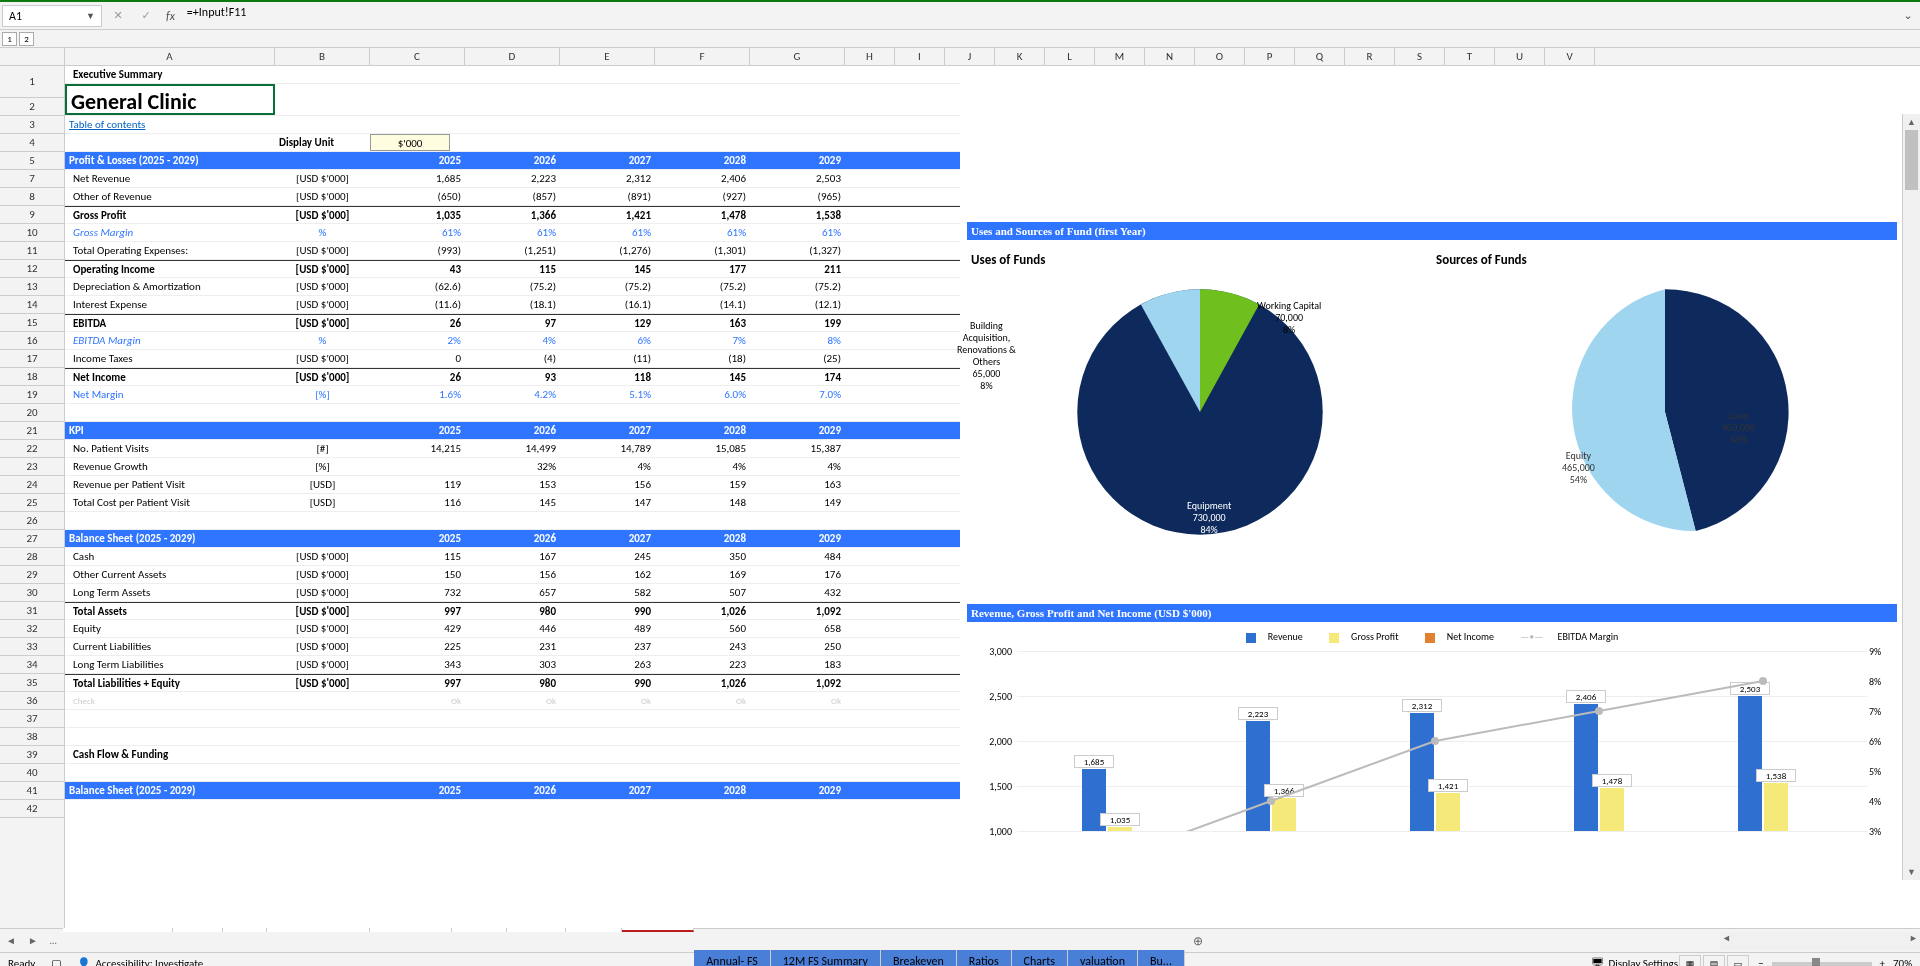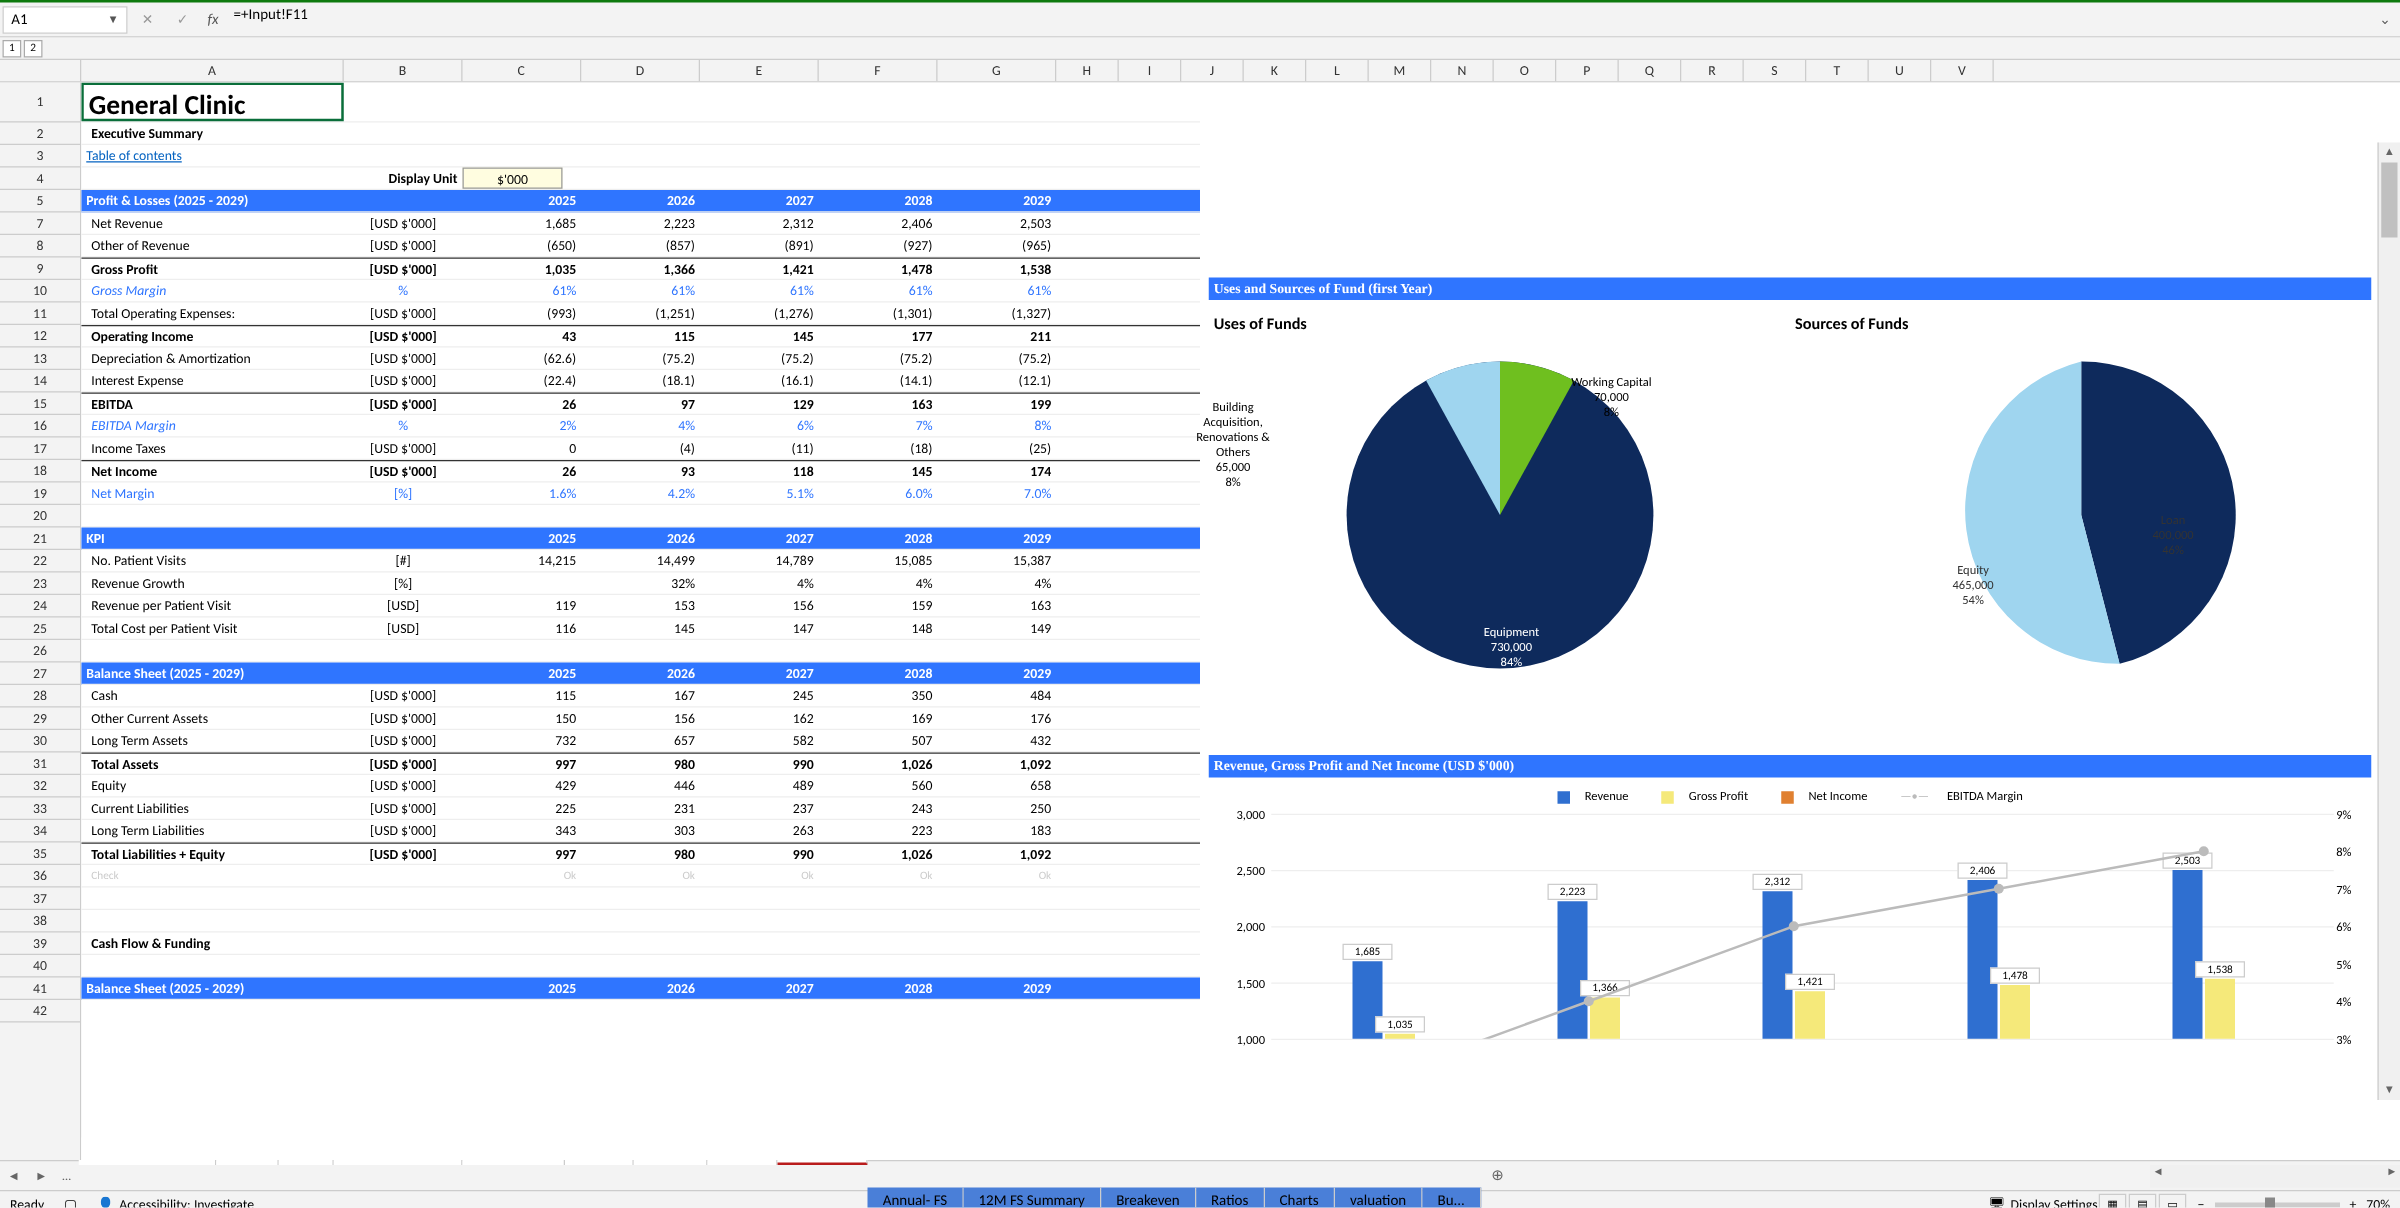--- a/index.html
+++ b/index.html
@@ -189,11 +189,11 @@
     </div>
   <div class="sheet">
     <div class="data-area" id="data-area">
+        <div class="row ">
+          <div class="cell c-a sub-header">Executive Summary</div>
+        </div>
         <div class="row tall">
           <div class="cell c-a title-cell">General Clinic</div>
-        </div>
-        <div class="row ">
-          <div class="cell c-a sub-header">Executive Summary</div>
         </div>
         <div class="row ">
           <div class="cell c-a blue-link">Table of contents</div>

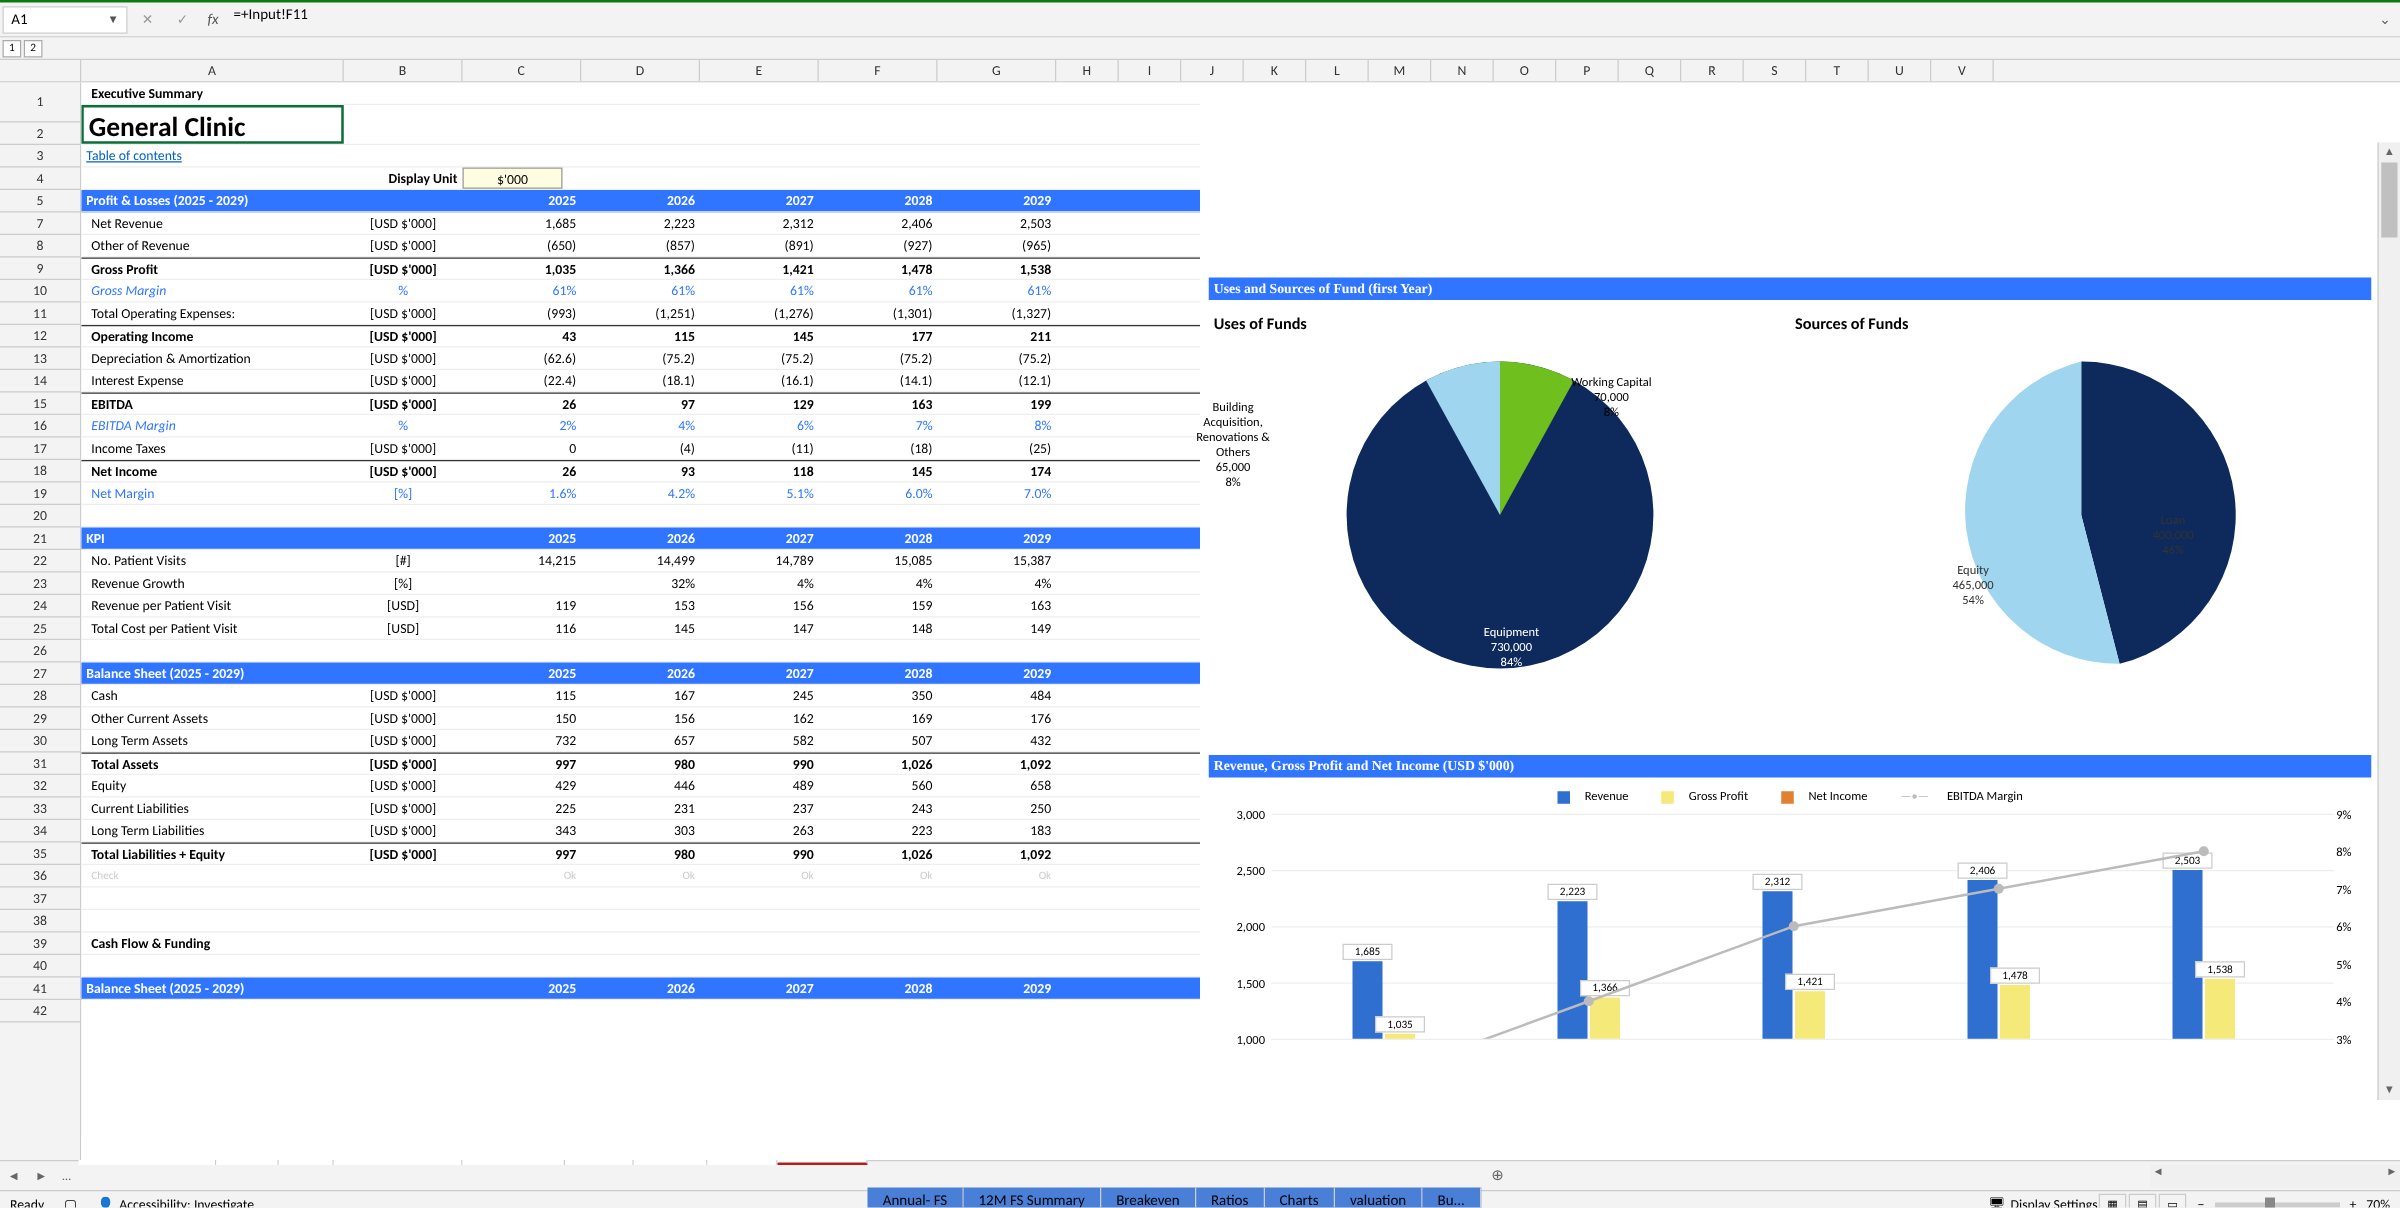--- a/index.html
+++ b/index.html
@@ -200,7 +200,7 @@
         </div>
         <div class="row ">
           <div class="cell c-a"></div>
-          <div class="cell c-b bold" style="text-align:right;">Display Unit</div>
+          <div class="cell c-b bold" style="text-align:left;">Display Unit</div>
           <div class="cell display-unit-box">$'000</div>
         </div>
         <div class="row section-hdr">

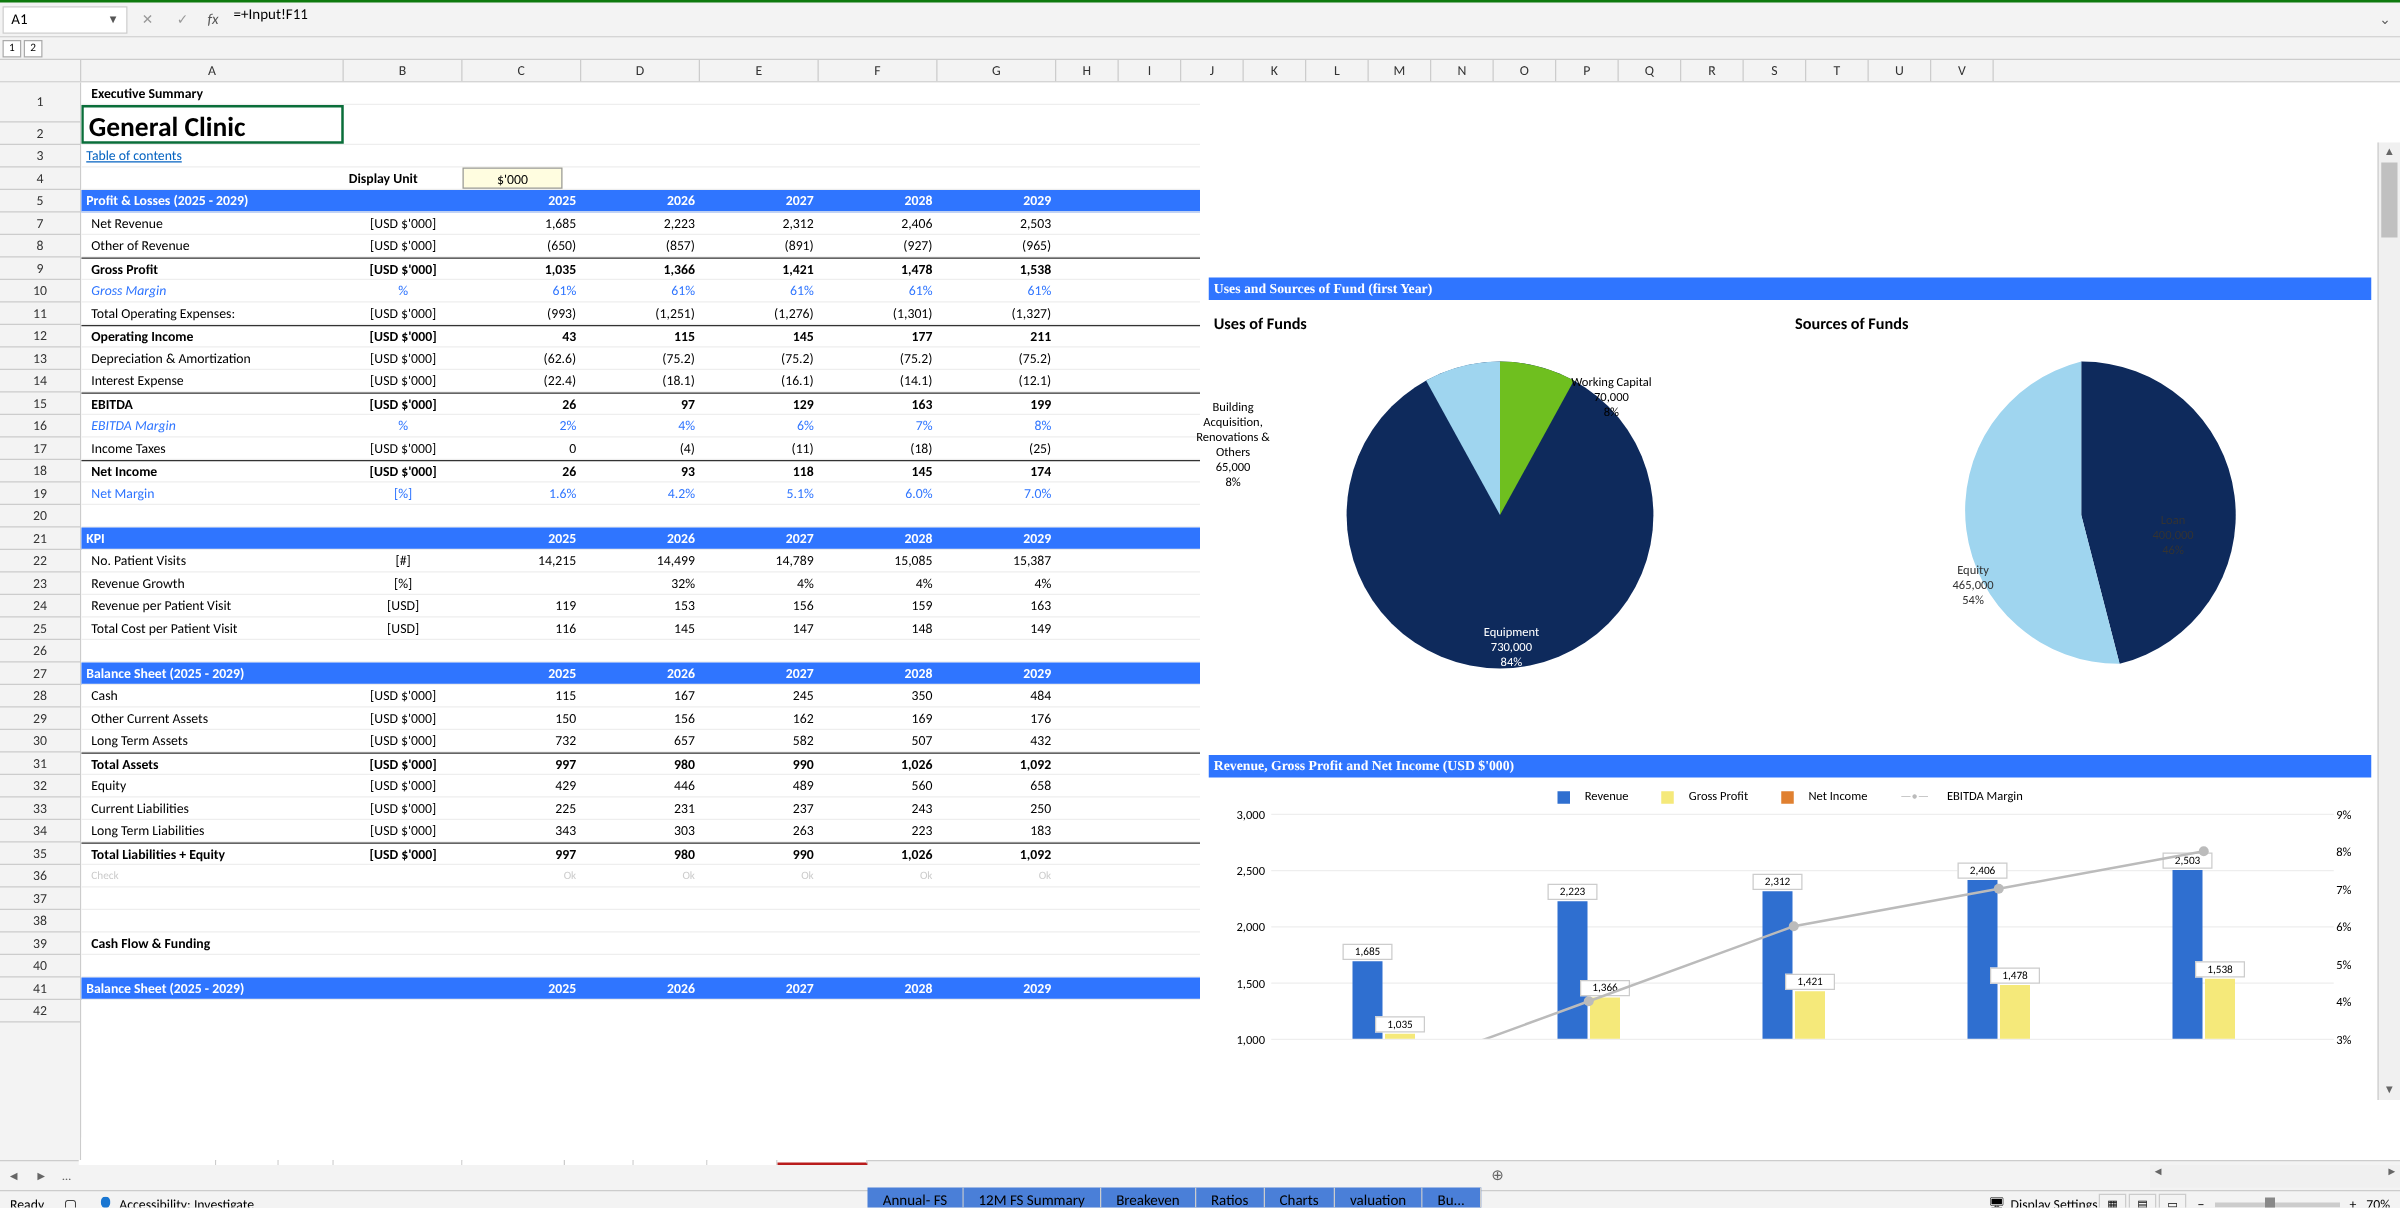--- a/index.html
+++ b/index.html
@@ -278,7 +278,7 @@
         <div class="row ">
           <div class="cell c-a" style="padding-left:8px;">Interest Expense</div>
           <div class="cell c-b">[USD $'000]</div>
-          <div class="cell c-c">(22.4)</div>
+          <div class="cell c-c">(11.6)</div>
           <div class="cell c-c">(18.1)</div>
           <div class="cell c-c">(16.1)</div>
           <div class="cell c-c">(14.1)</div>

